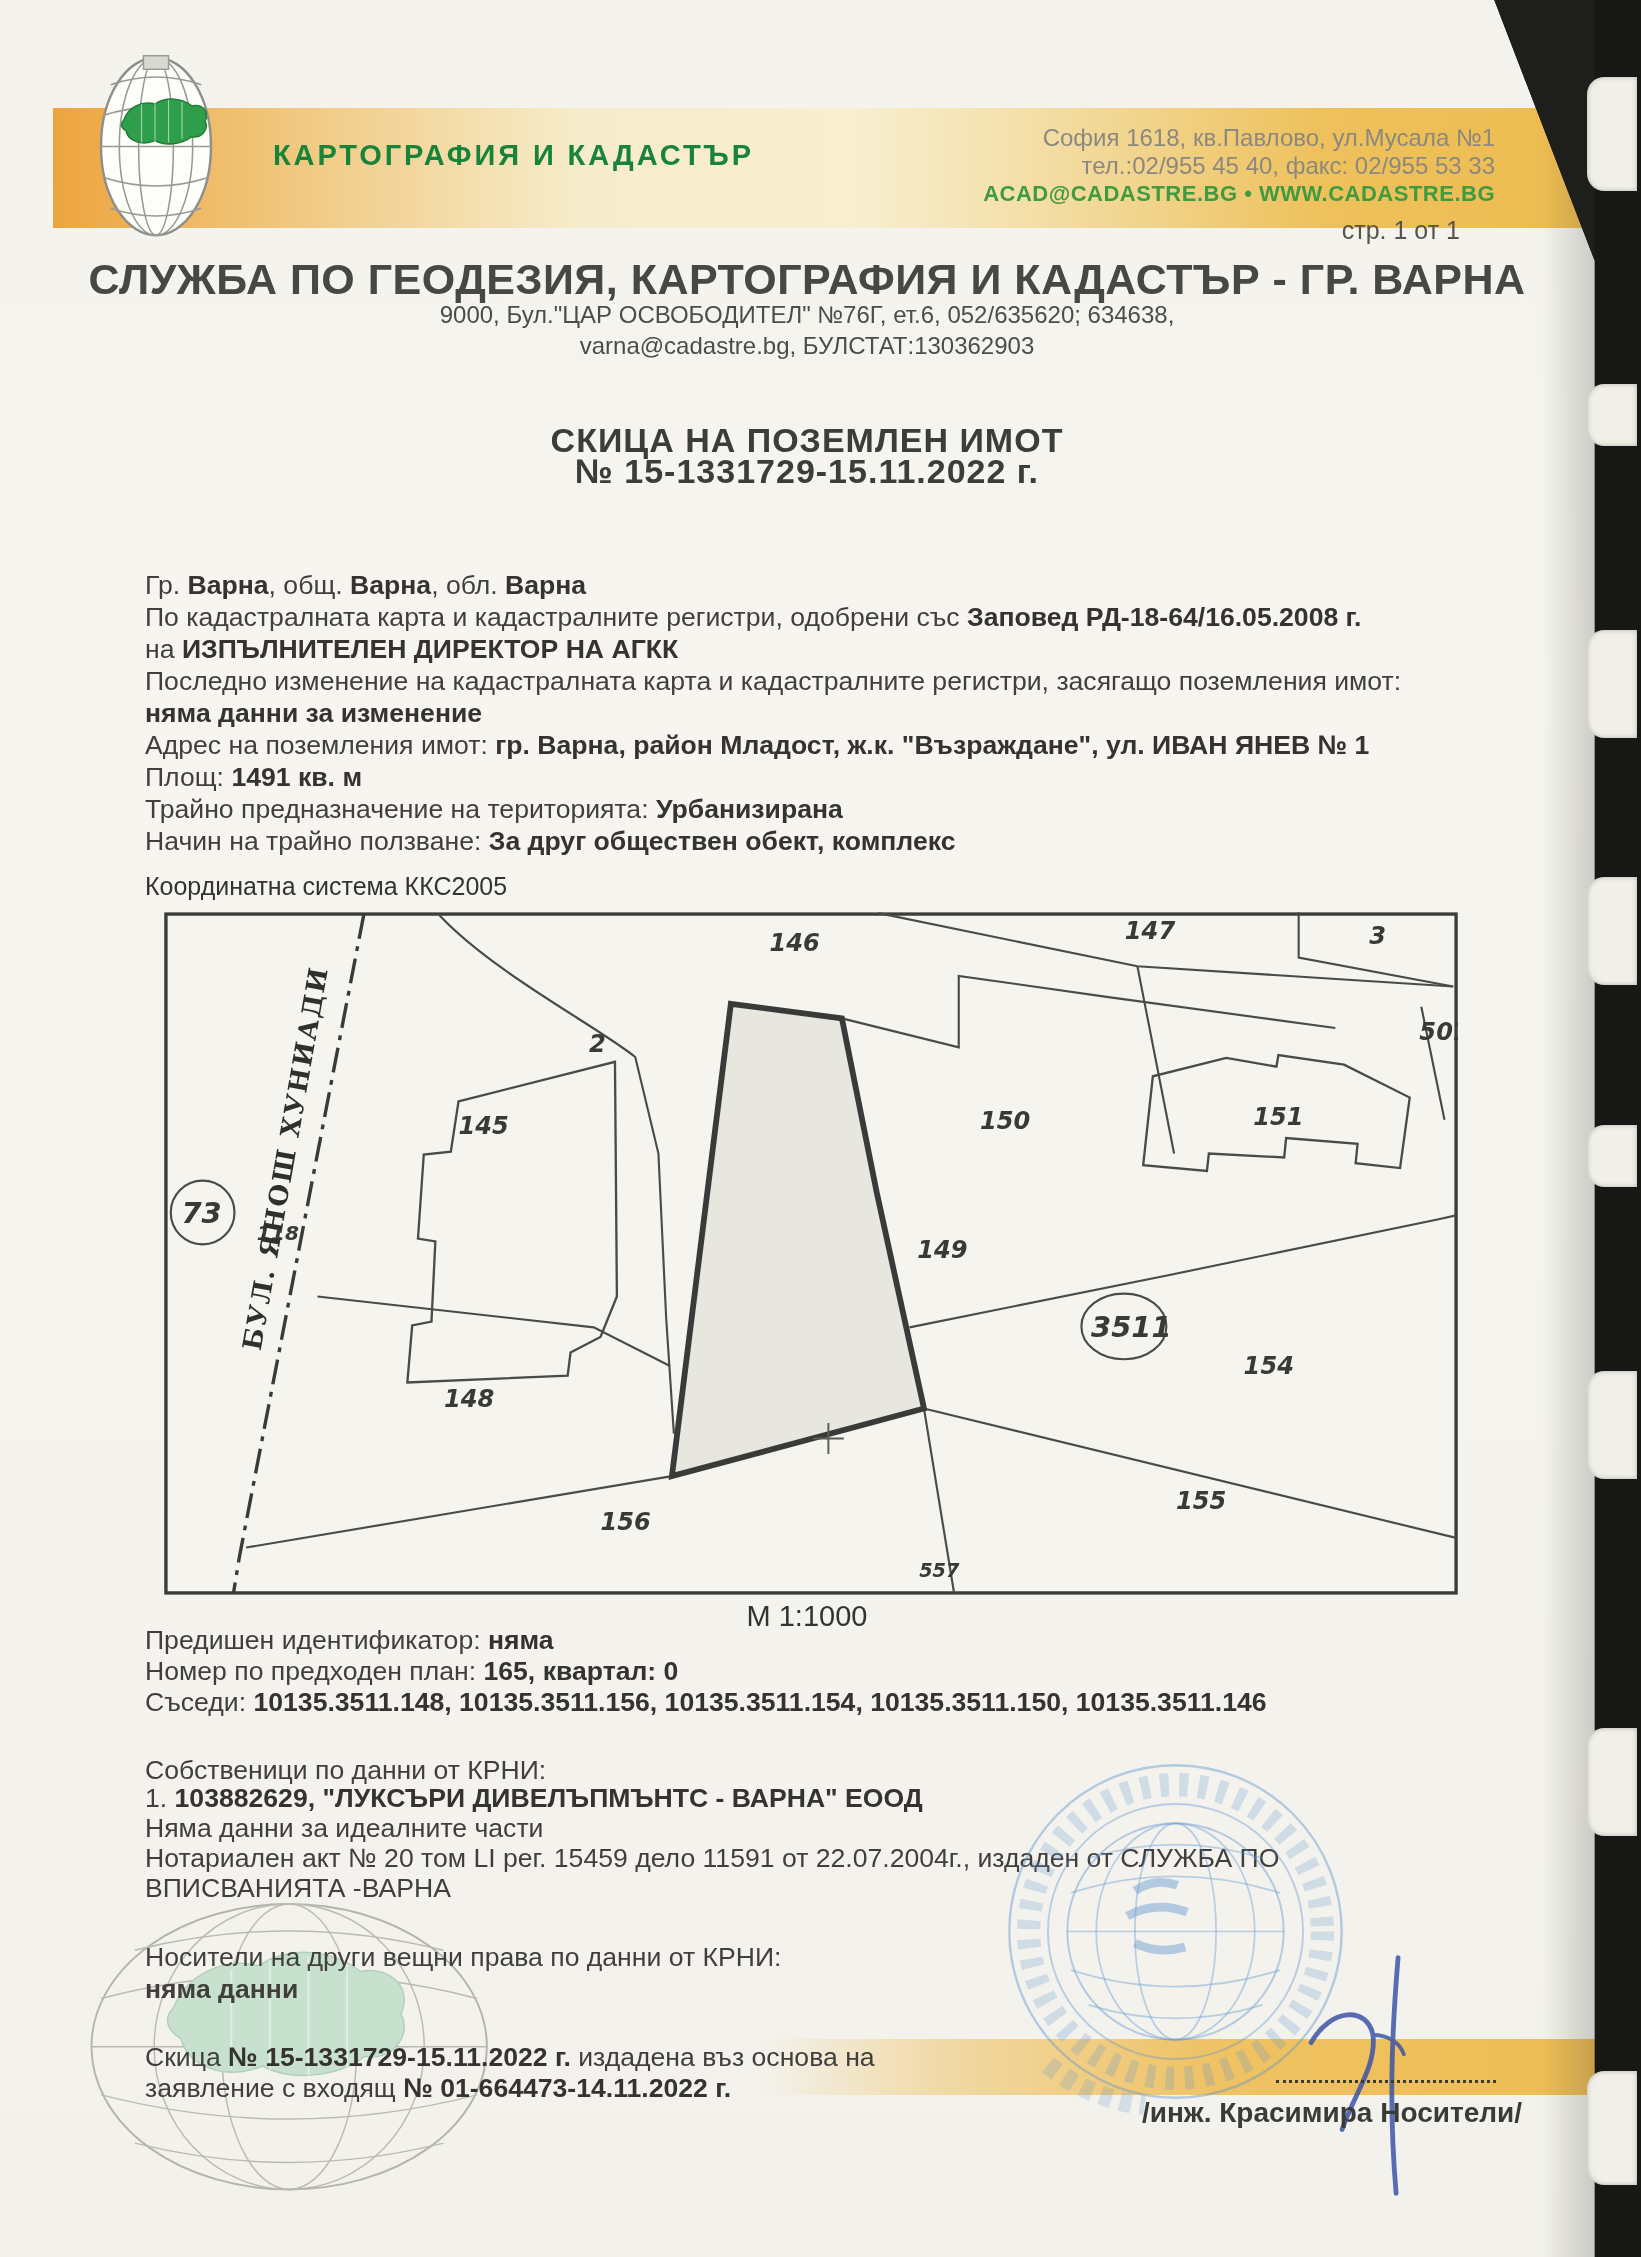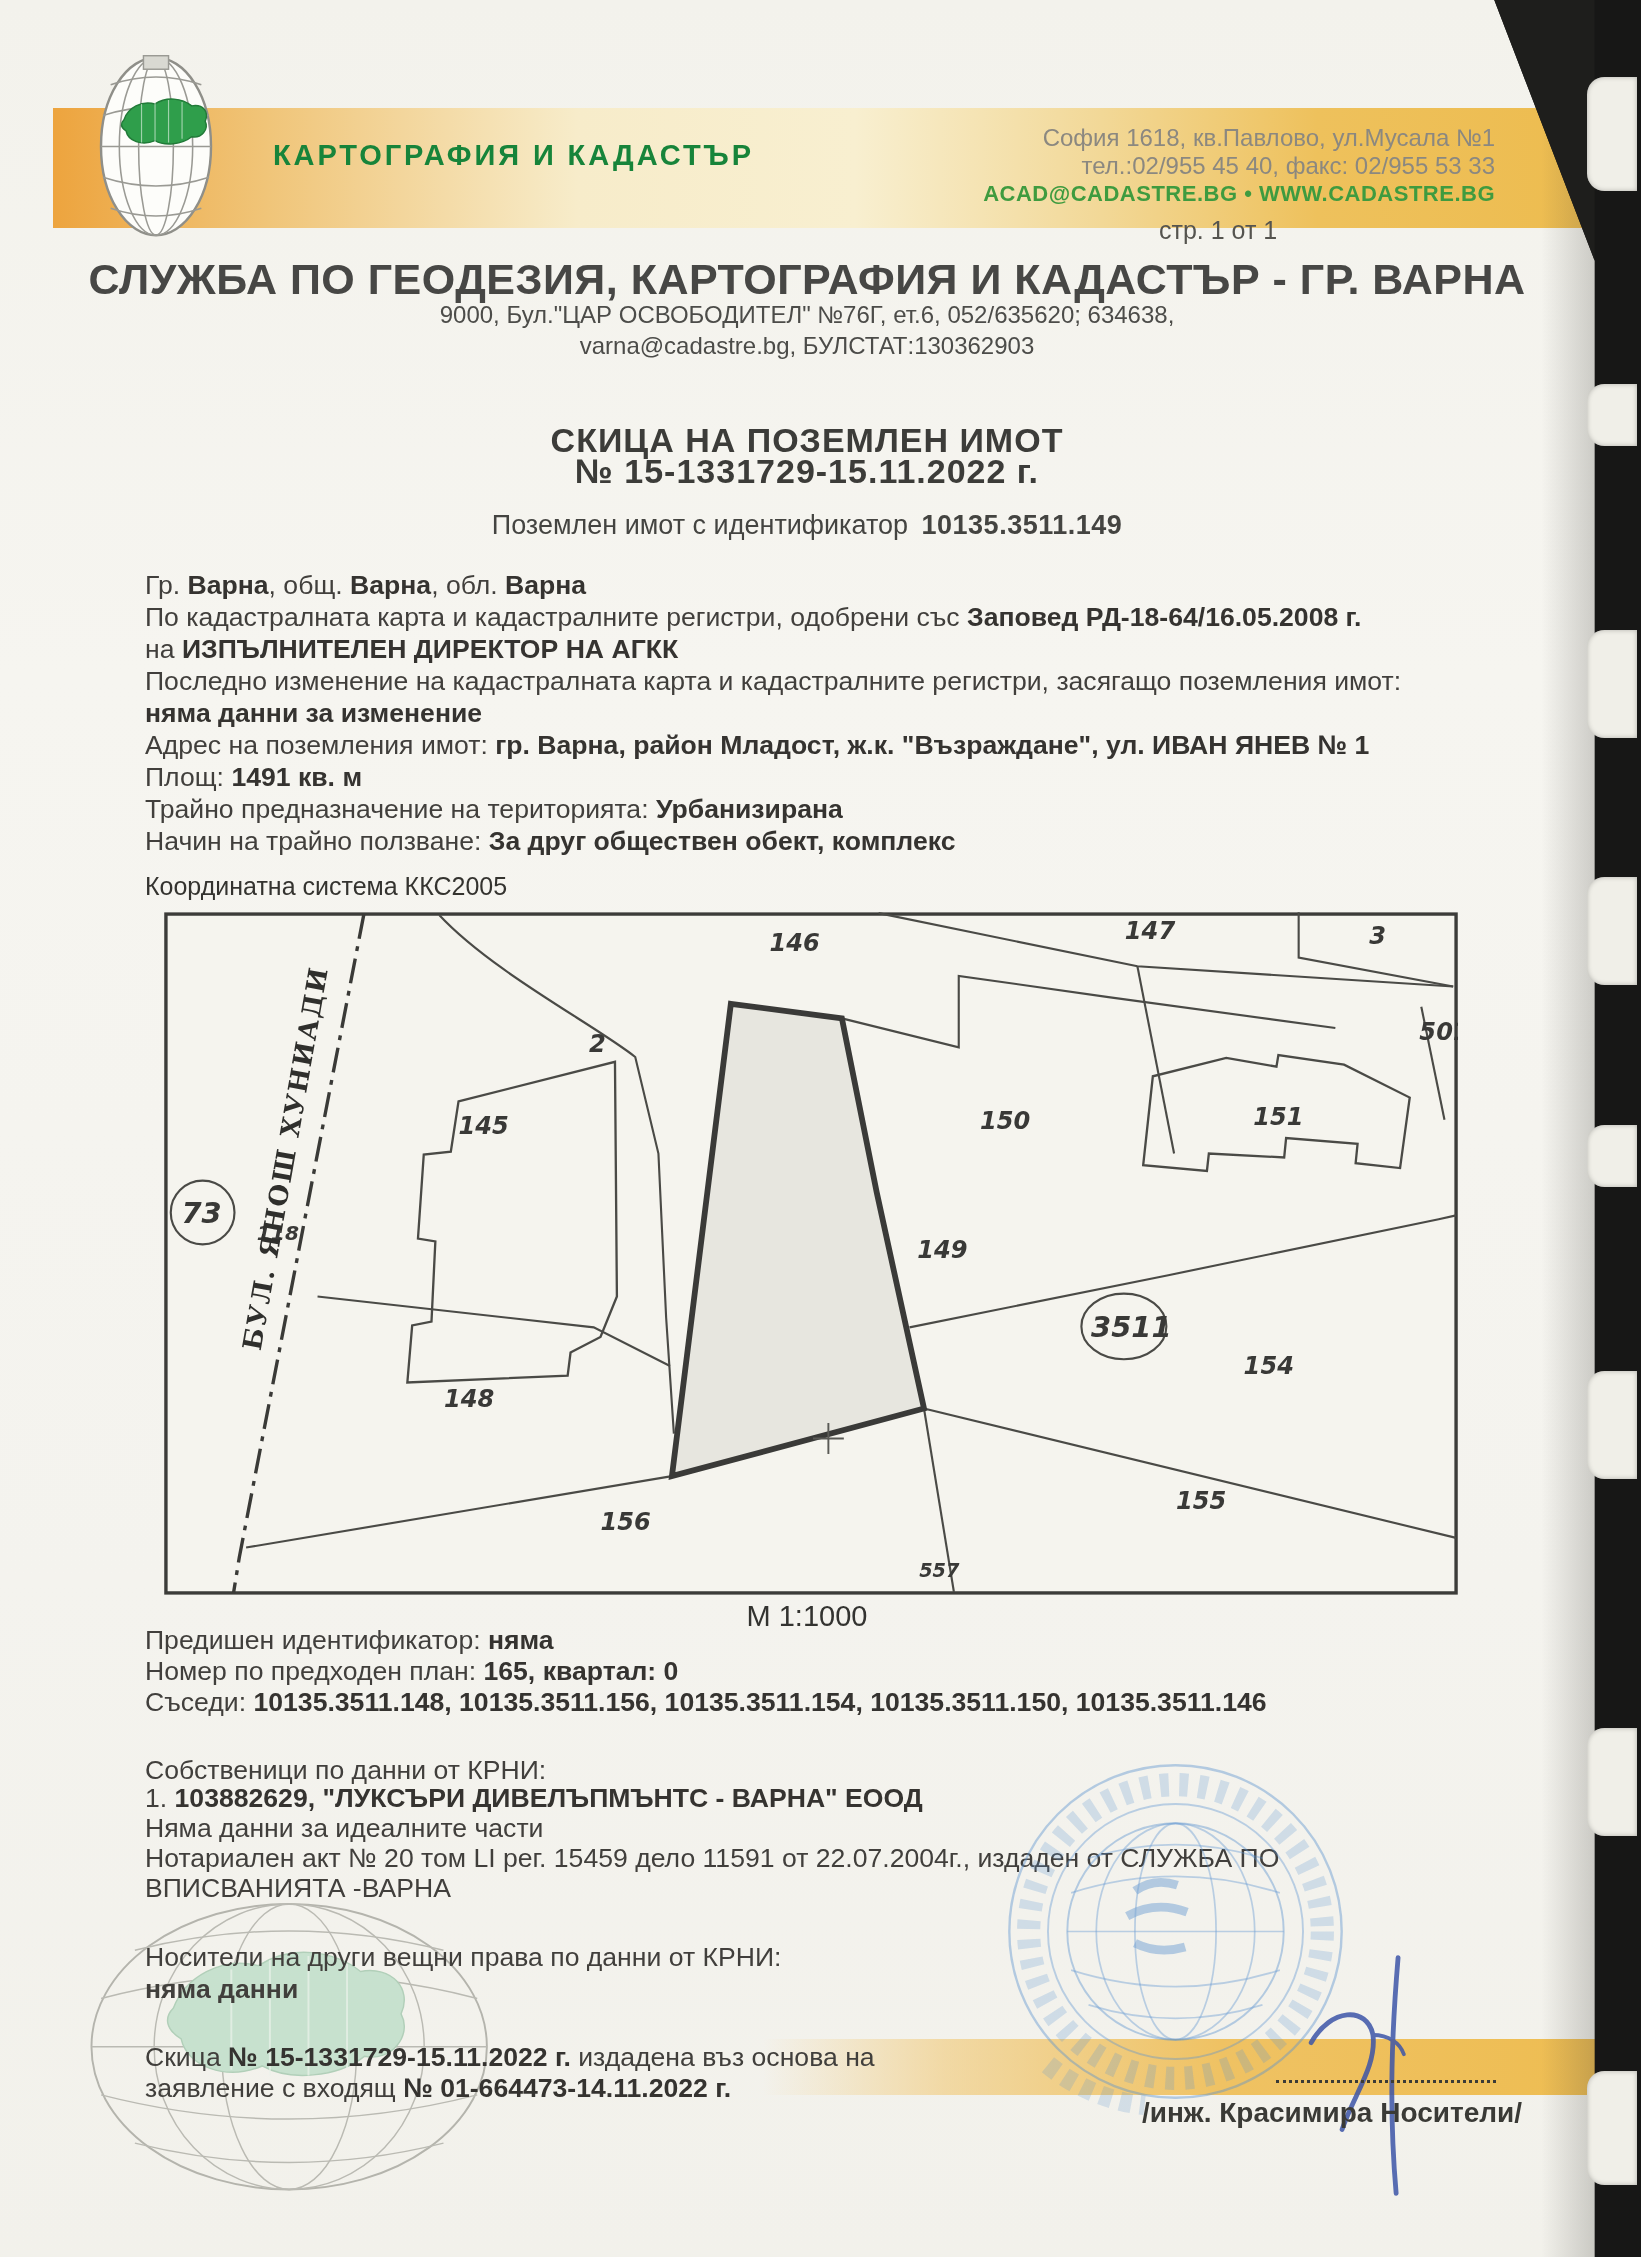--- a/index.html
+++ b/index.html
@@ -15,7 +15,7 @@
   #contact{left:869px;top:124px;width:626px;text-align:right;line-height:28px;}
   #contact .c1{color:#8b8880;font-size:24px;}
   #contact .c3{color:#3f9b3f;font-size:22px;font-weight:bold;letter-spacing:0.5px;margin-top:0;}
-  #pagenote{left:1159px;top:216px;width:301px;text-align:left;font-size:25px;color:#55544f;}
+  #pagenote{left:1159px;top:216px;width:301px;text-align:right;font-size:25px;color:#55544f;}
   
   .cwrap{left:0;top:0;width:1614px;text-align:center;}
   #office-title{top:255px;font-size:43px;color:#474745;letter-spacing:0.5px;font-weight:bold;}

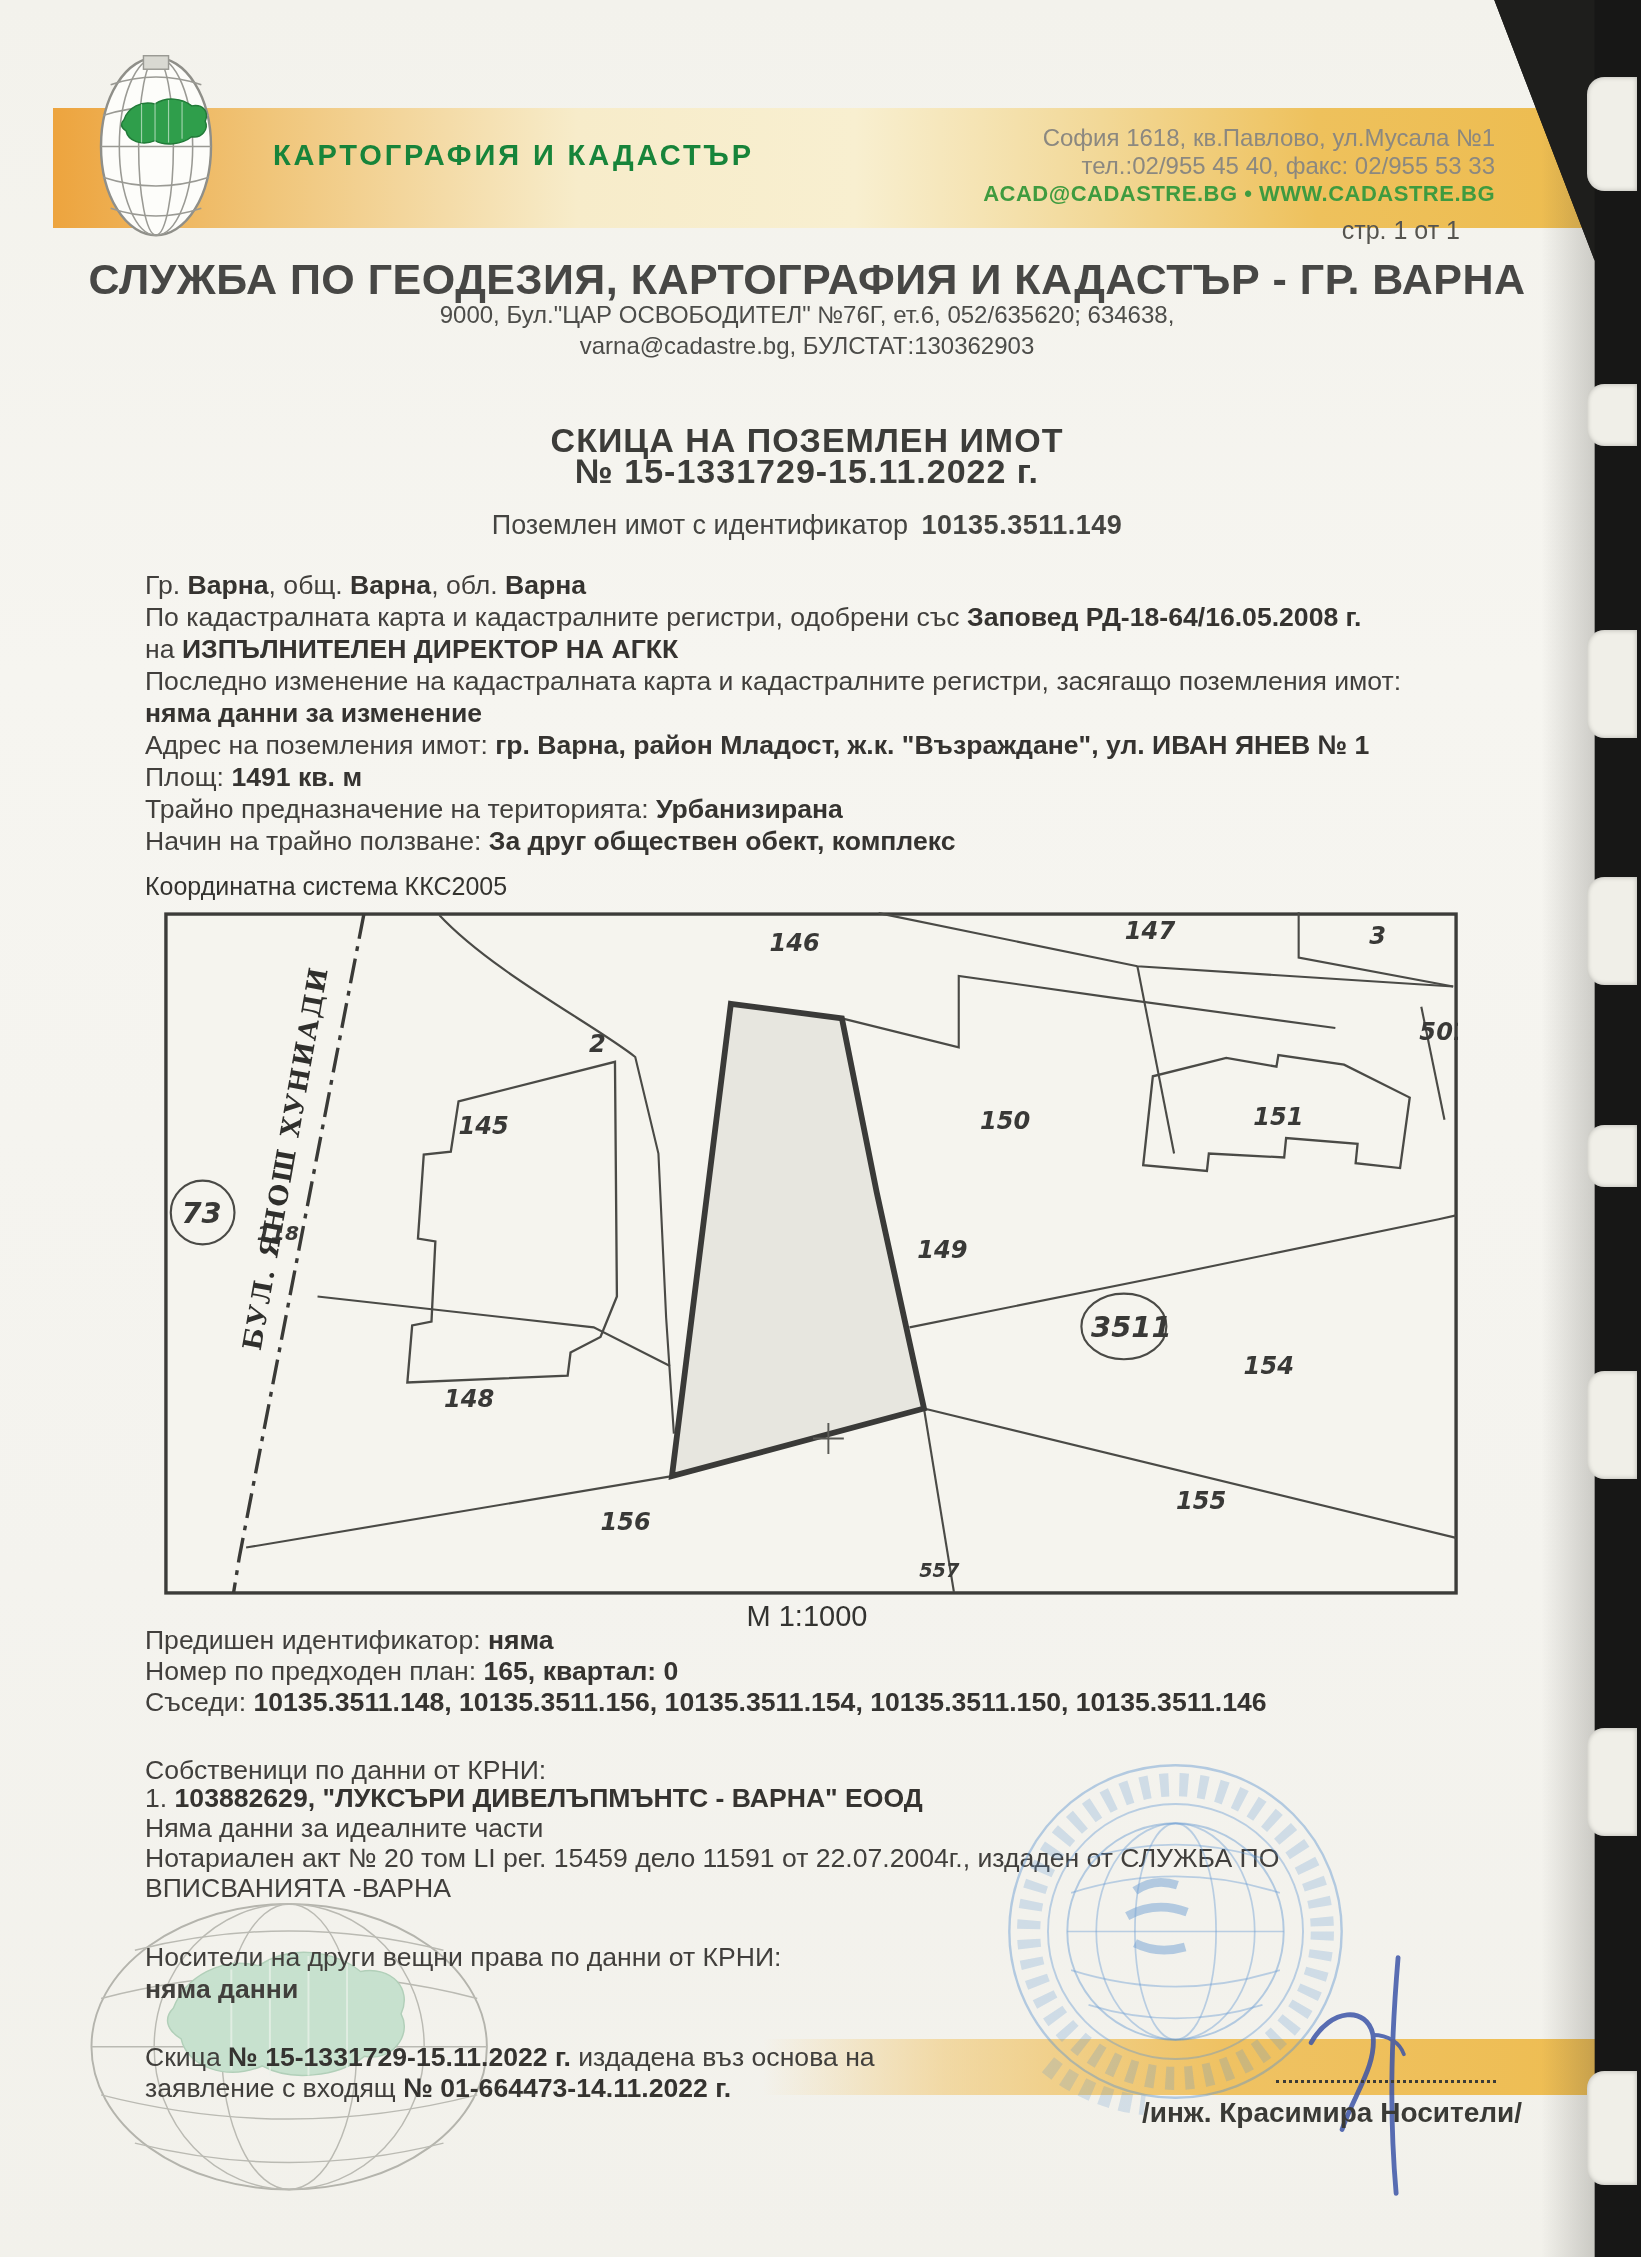--- a/index.html
+++ b/index.html
@@ -87,9 +87,6 @@
 
   <div class="abs cwrap" id="doc-title">СКИЦА НА ПОЗЕМЛЕН ИМОТ</div>
   <div class="abs cwrap" id="doc-num">№ 15-1331729-15.11.2022 г.</div>
-  <div class="abs cwrap" id="doc-id">
-    <span>Поземлен имот с  идентификатор</span><b>10135.3511.149</b>
-  </div>
 
   <div class="abs block" id="body-block">
     <div><span>Гр. </span><b>Варна</b><span>, общ. </span><b>Варна</b><span>, обл. </span><b>Варна</b></div>

